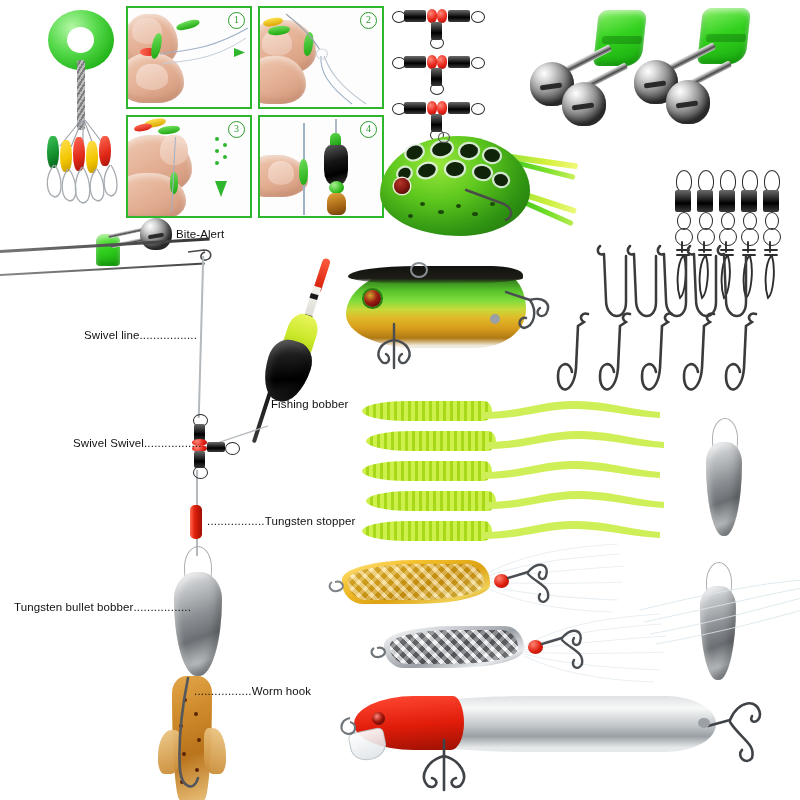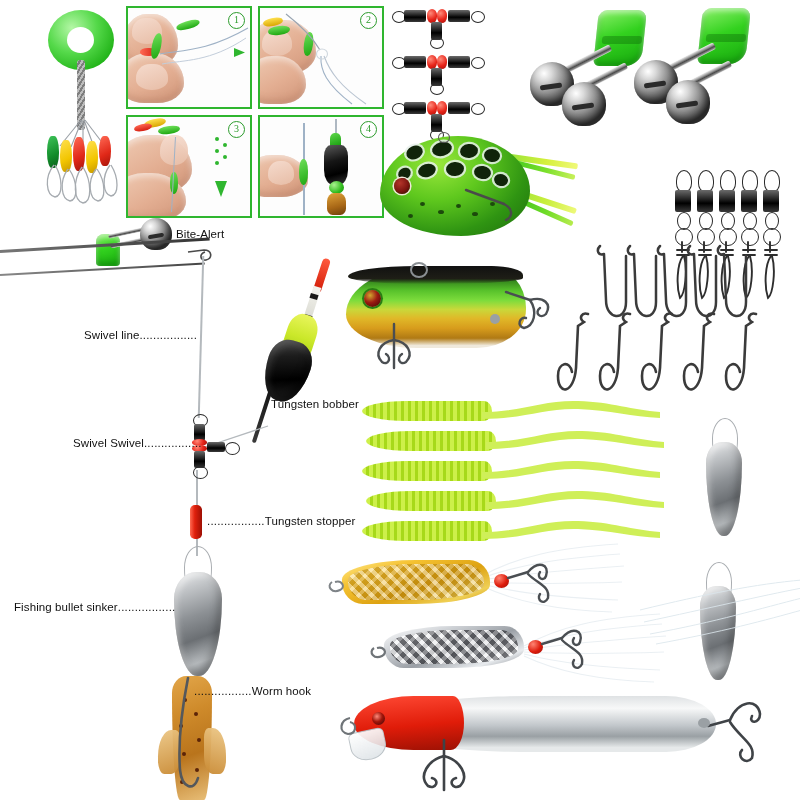--- a/index.html
+++ b/index.html
@@ -642,7 +642,7 @@
     <span>Swivel line</span><span class="lbl-dot">.................</span>
   </div>
 
-  <div class="lbl" style="left:271px;top:398px;">Tungsten bobber</div>
+  <div class="lbl" style="left:271px;top:398px;">Fishing bobber</div>
 
   <div class="lbl" style="left:73px;top:437px;">
     <span>Swivel Swivel</span><span class="lbl-dot">.................</span>

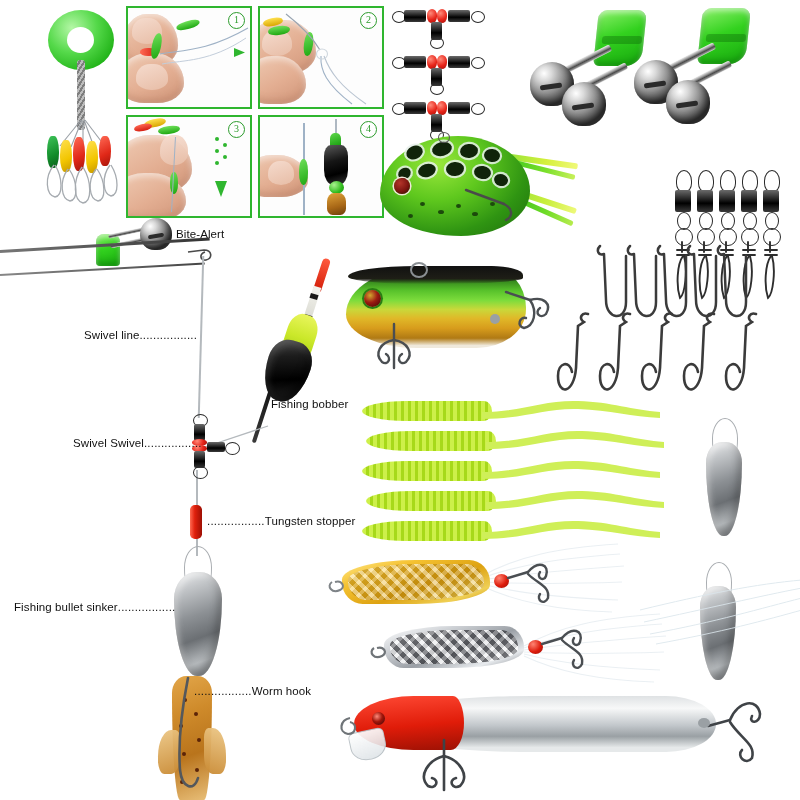--- a/index.html
+++ b/index.html
@@ -653,7 +653,7 @@
   </div>
 
   <div class="lbl" style="left:14px;top:601px;">
-    <span>Fishing bullet sinker</span><span class="lbl-dot">.................</span>
+    <span>Tungsten bullet bobber</span><span class="lbl-dot">.................</span>
   </div>
 
   <div class="lbl" style="left:194px;top:685px;">

